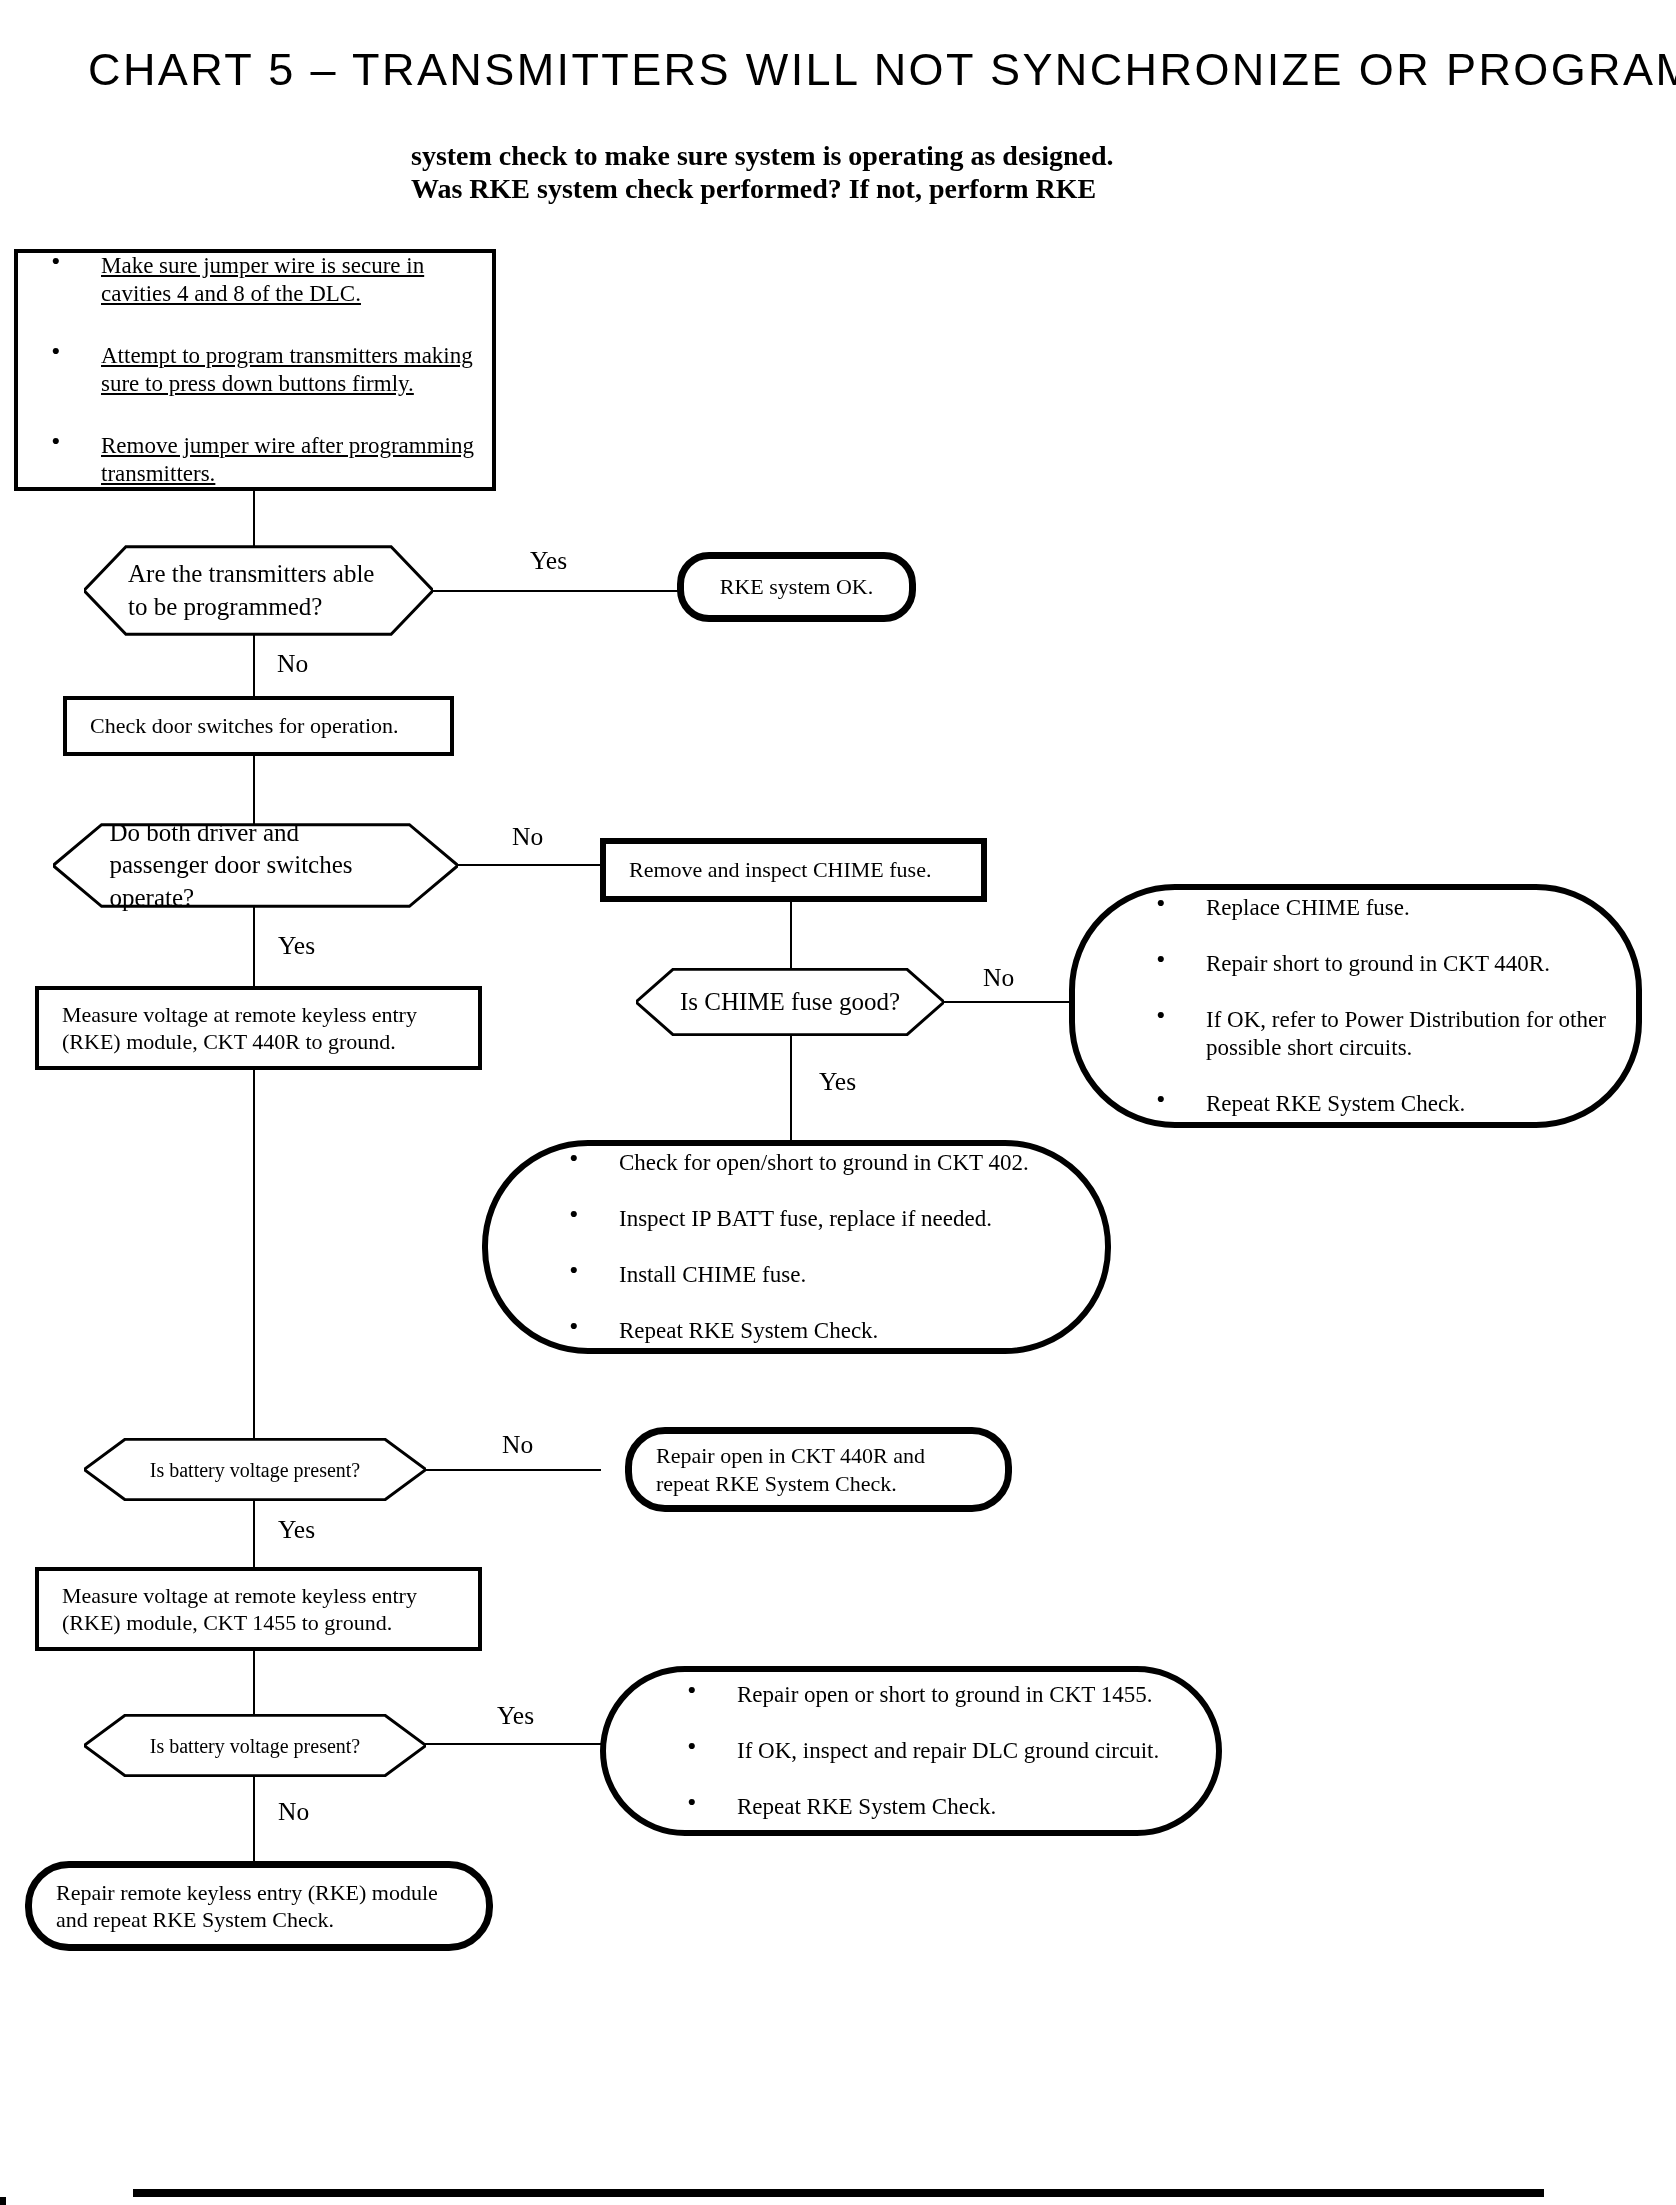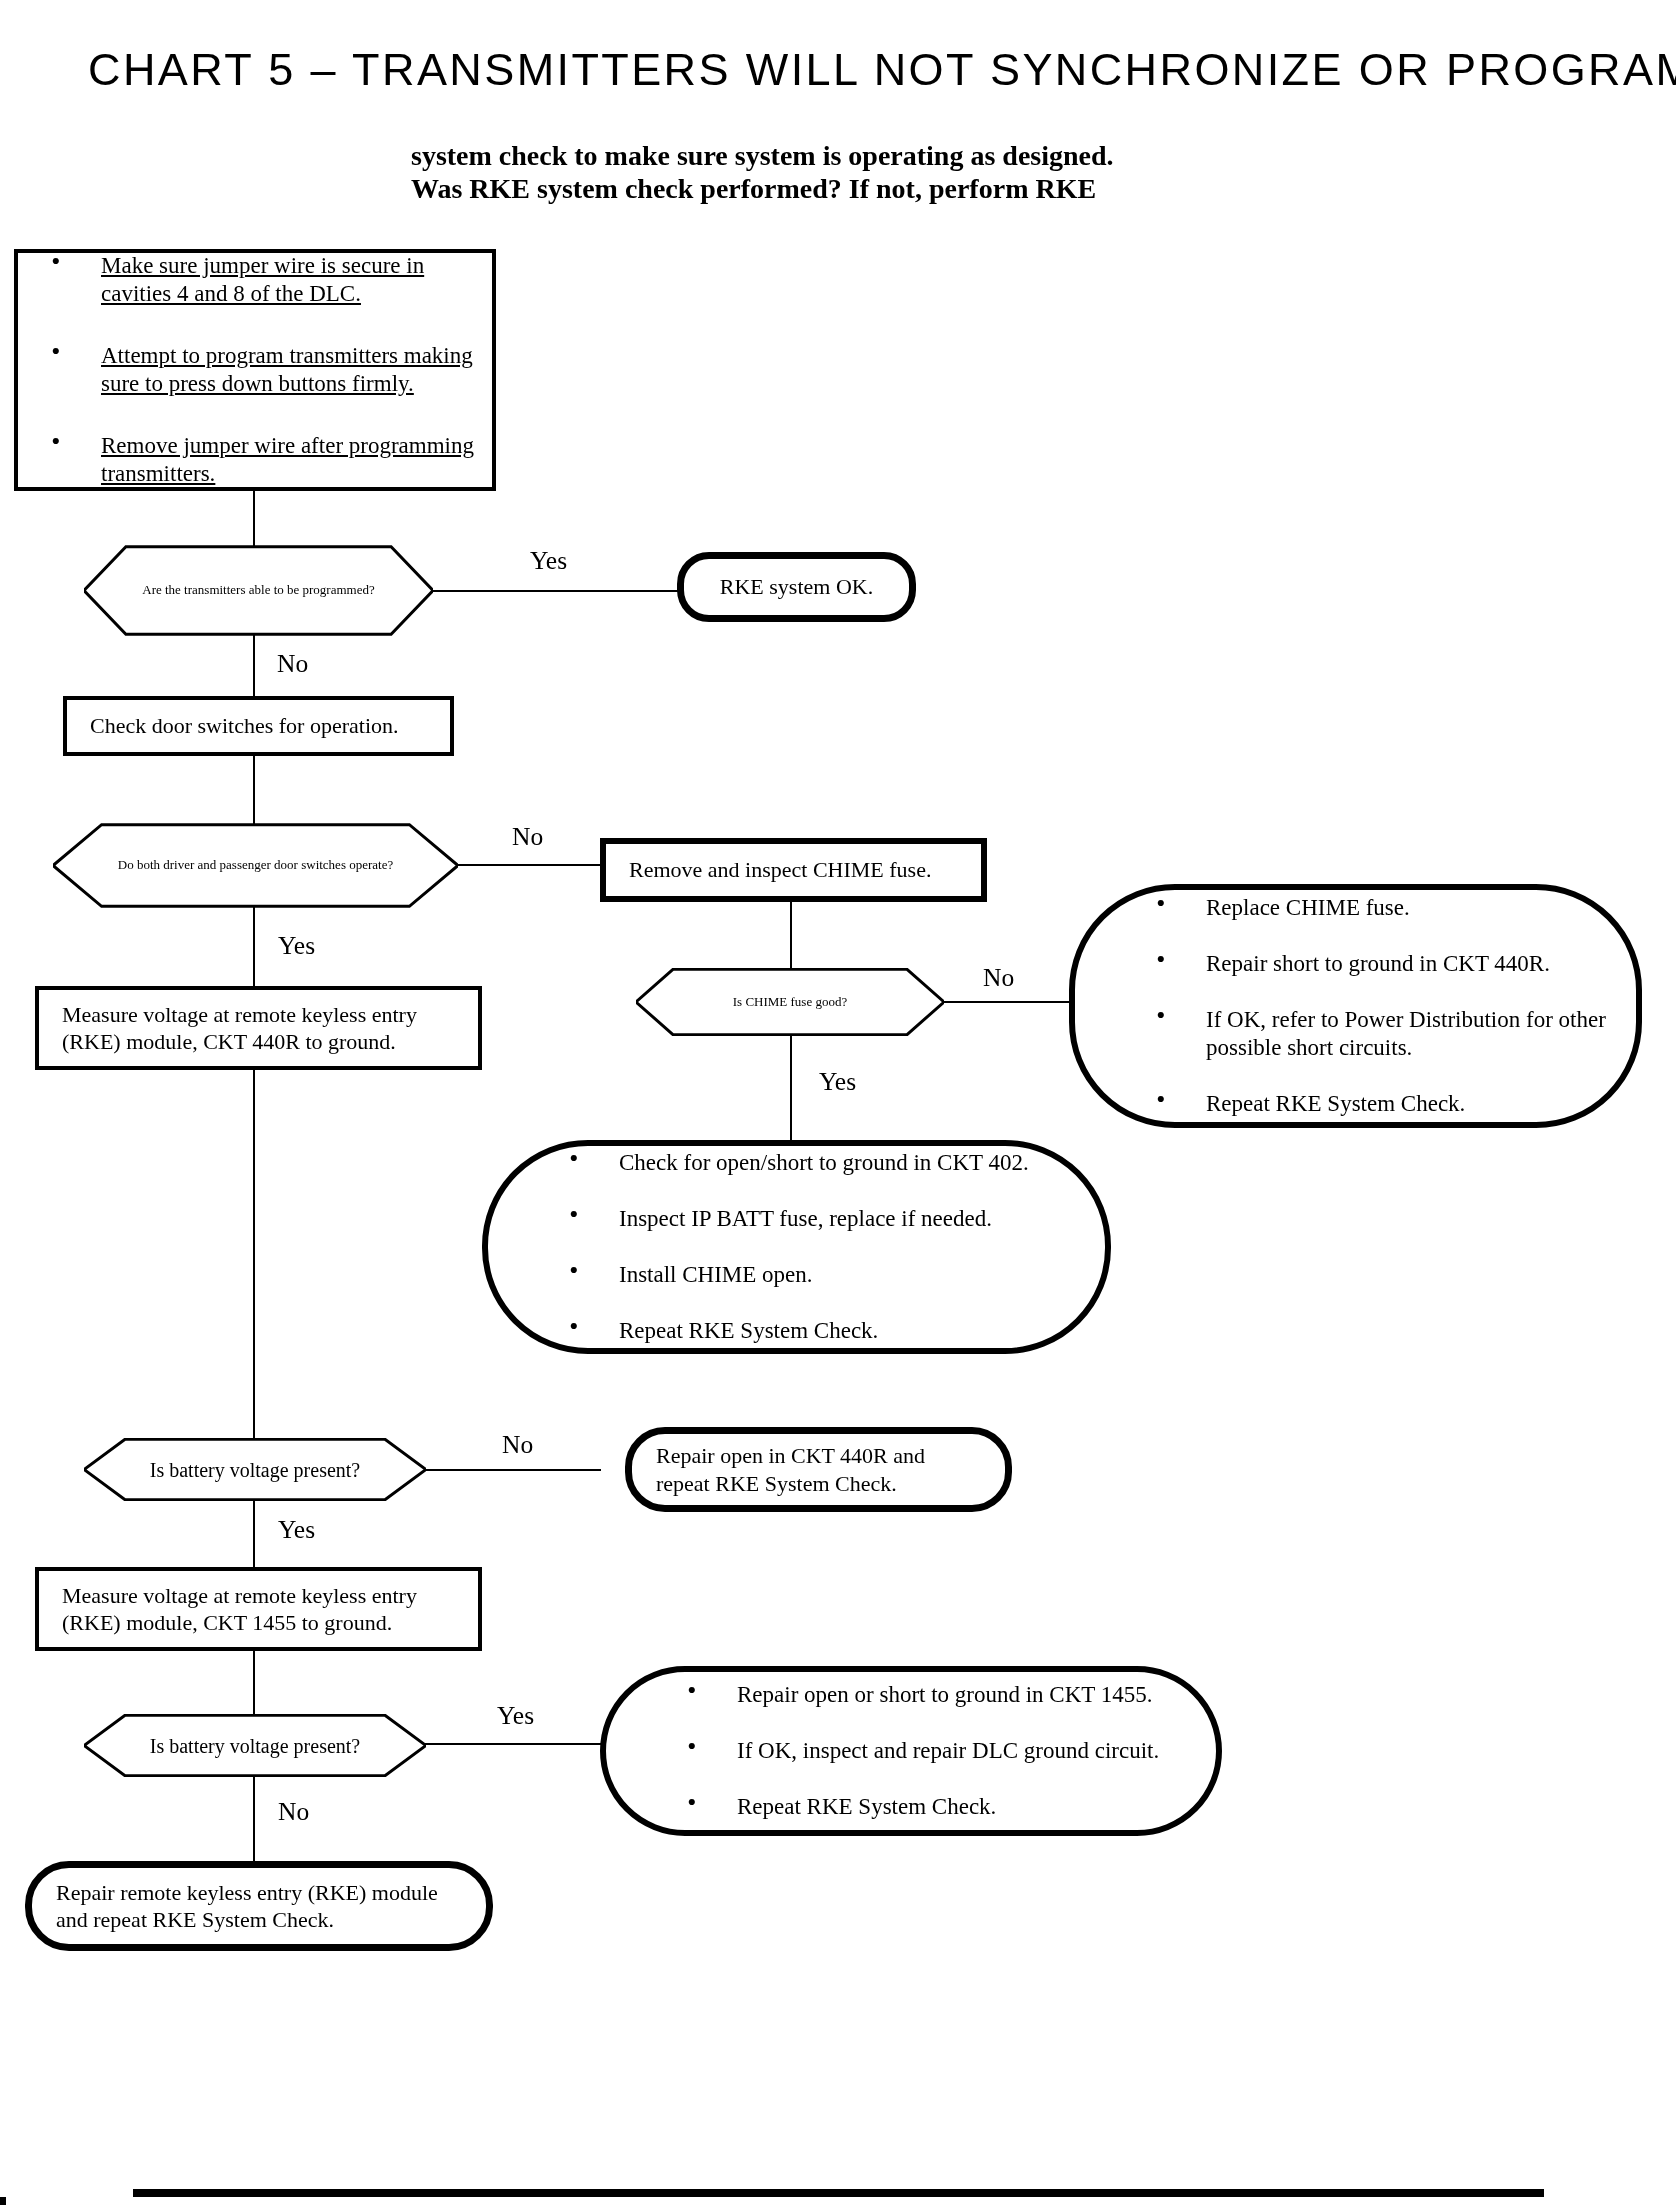--- a/index.html
+++ b/index.html
@@ -25,7 +25,7 @@
   .bubble{border:6.7px solid #000;border-radius:106px;display:flex;align-items:center;}
   .hex{background:transparent;display:flex;align-items:center;justify-content:center;text-align:center;}
   .hex svg{position:absolute;inset:0;width:100%;height:100%;}
-  .hex .txt{position:relative;z-index:1;font-size:13px;line-height:1.3;}
+  .hex .txt{position:relative;z-index:1;font-size:25px;line-height:1.3;}
   ul.bullets{list-style:none;margin:0;padding:0;}
   ul.bullets li{position:relative;padding-left:58px;font-size:23px;line-height:1.22;}
   ul.bullets li::before{content:"\25CF";position:absolute;left:8.5px;top:0.02em;font-size:0.62em;}

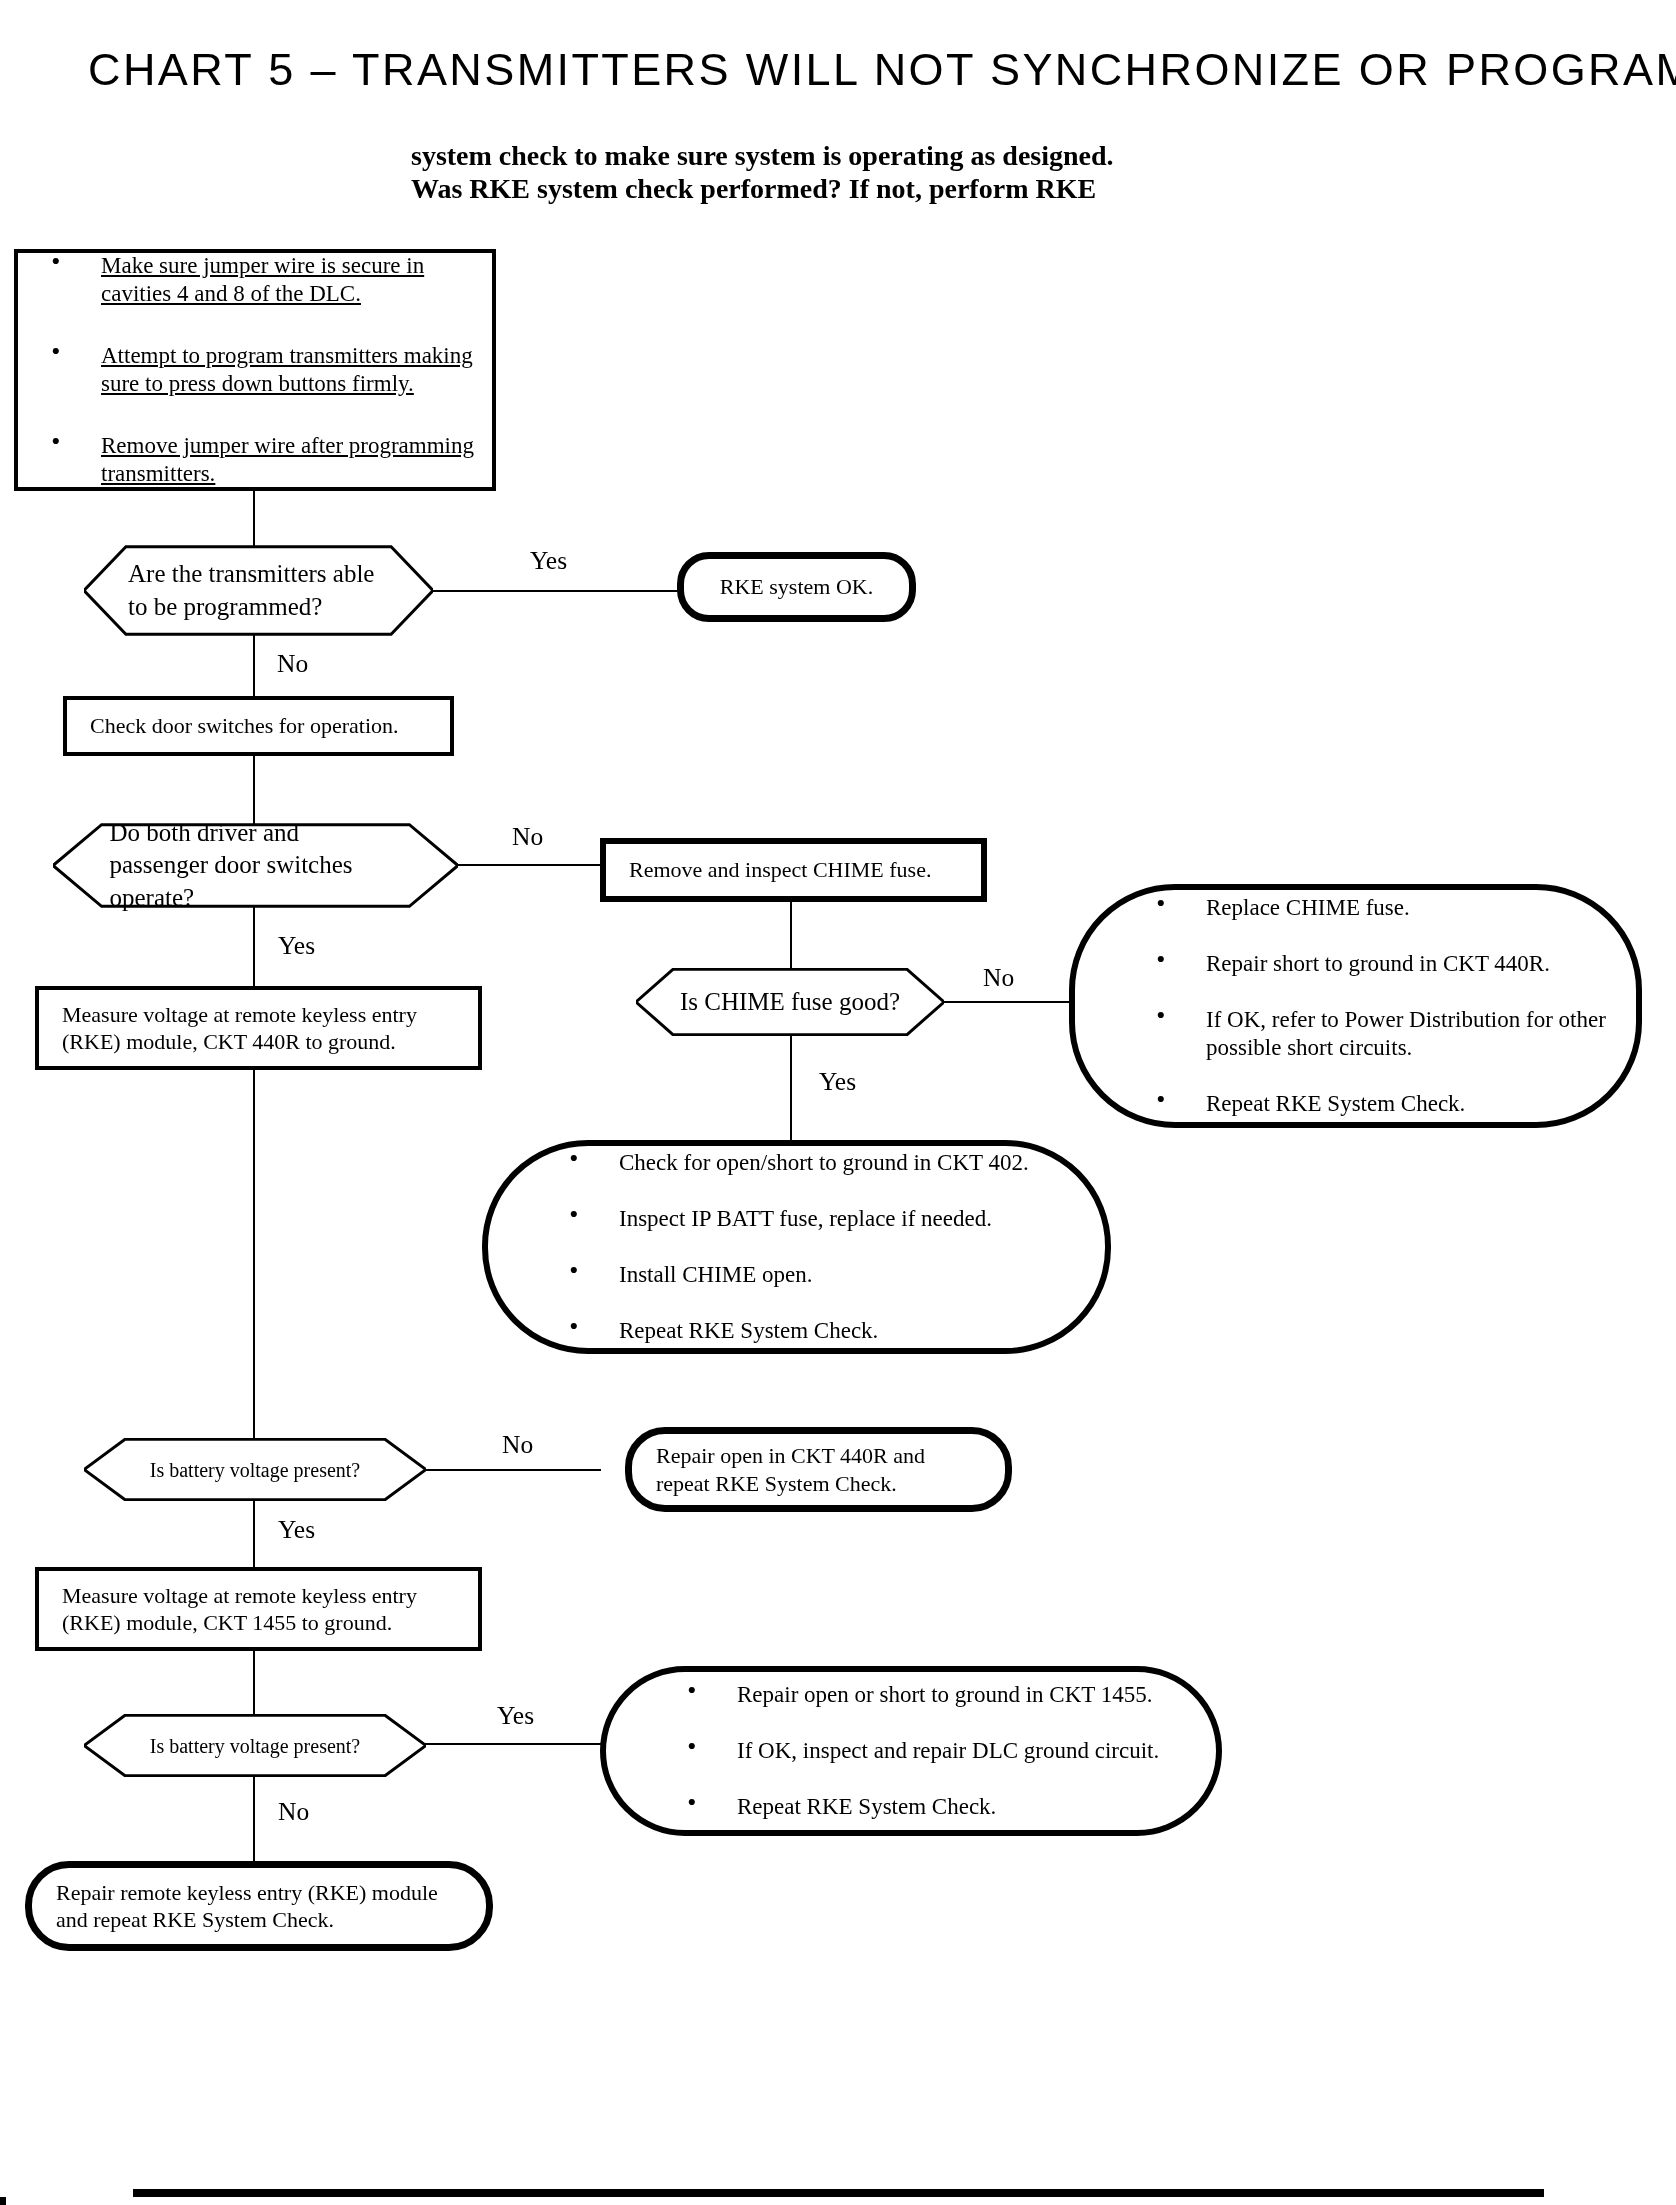--- a/index.html
+++ b/index.html
@@ -136,7 +136,7 @@
     <ul class="bullets">
         <li>Check for open/short to ground in CKT 402.</li>
         <li>Inspect IP BATT fuse, replace if needed.</li>
-        <li>Install CHIME open.</li>
+        <li>Install CHIME fuse.</li>
         <li>Repeat RKE System Check.</li>
       </ul>
   </div>

